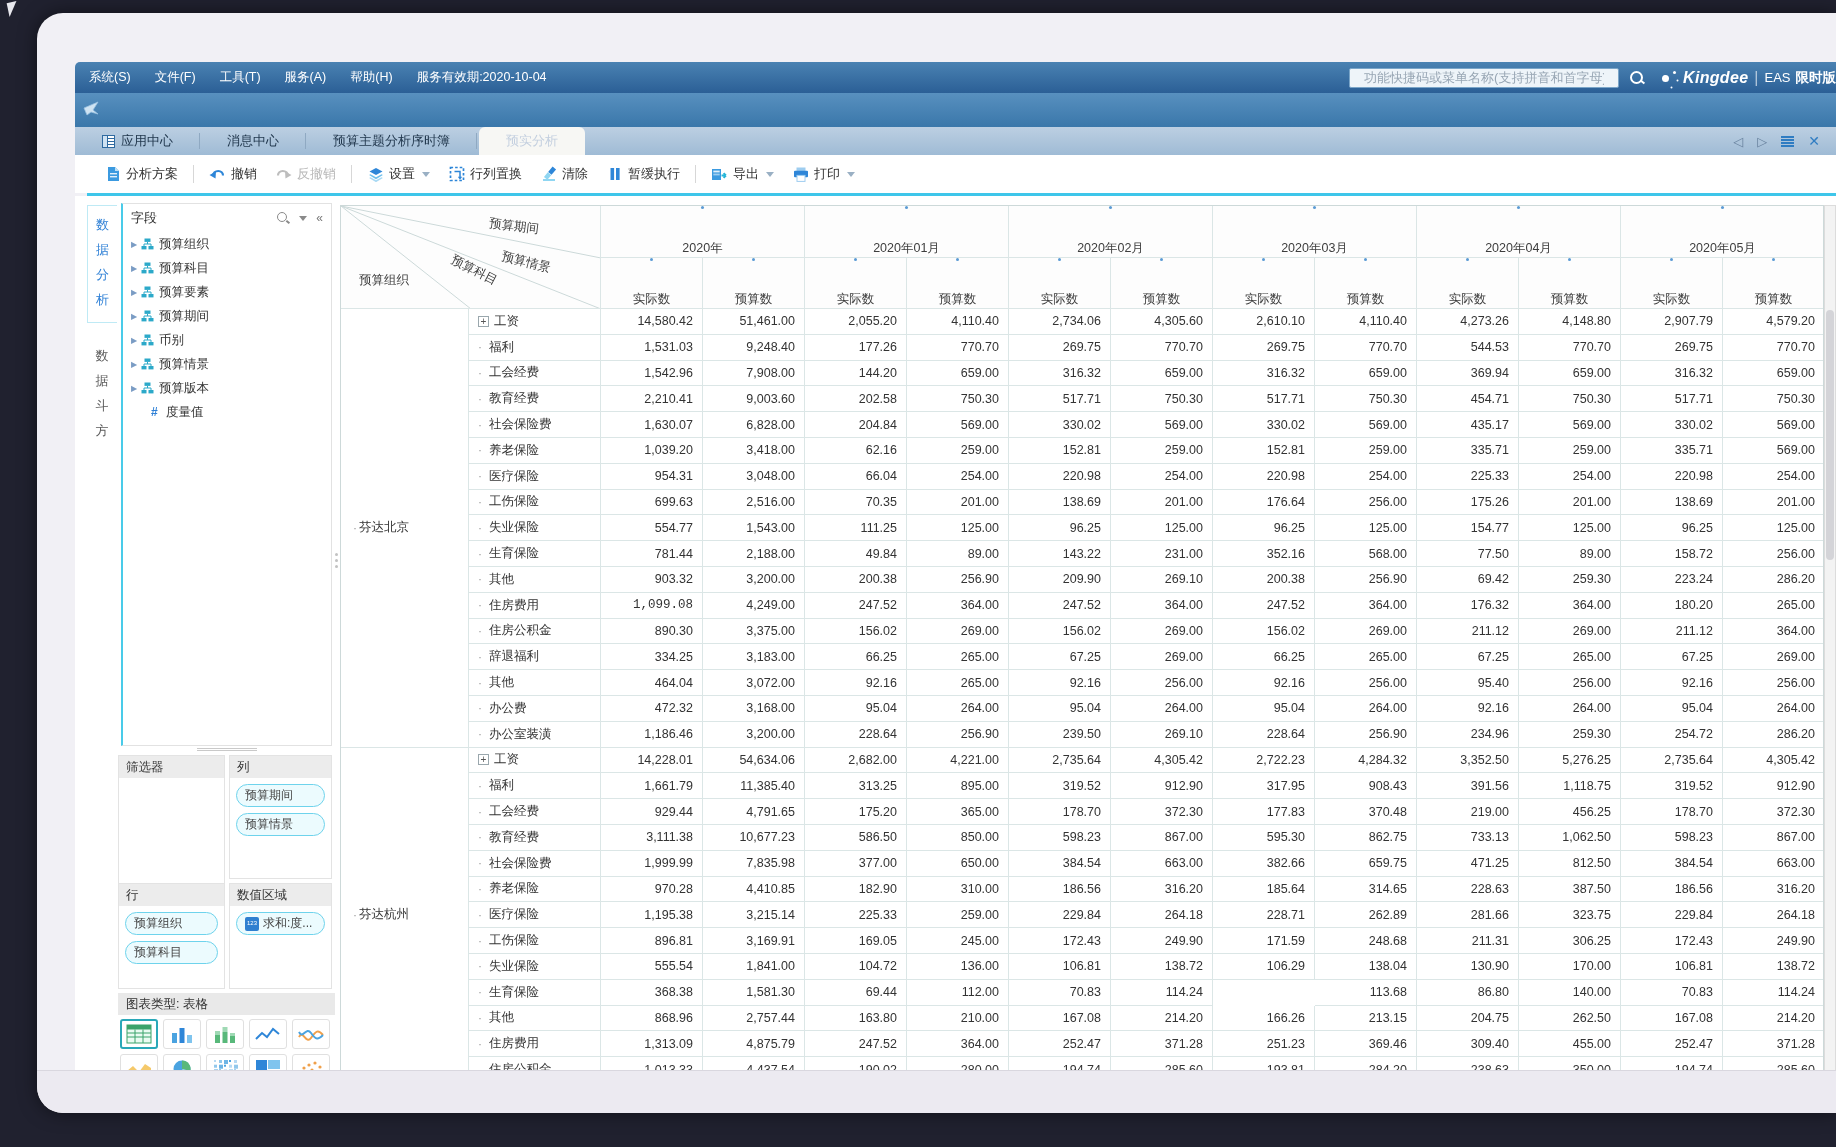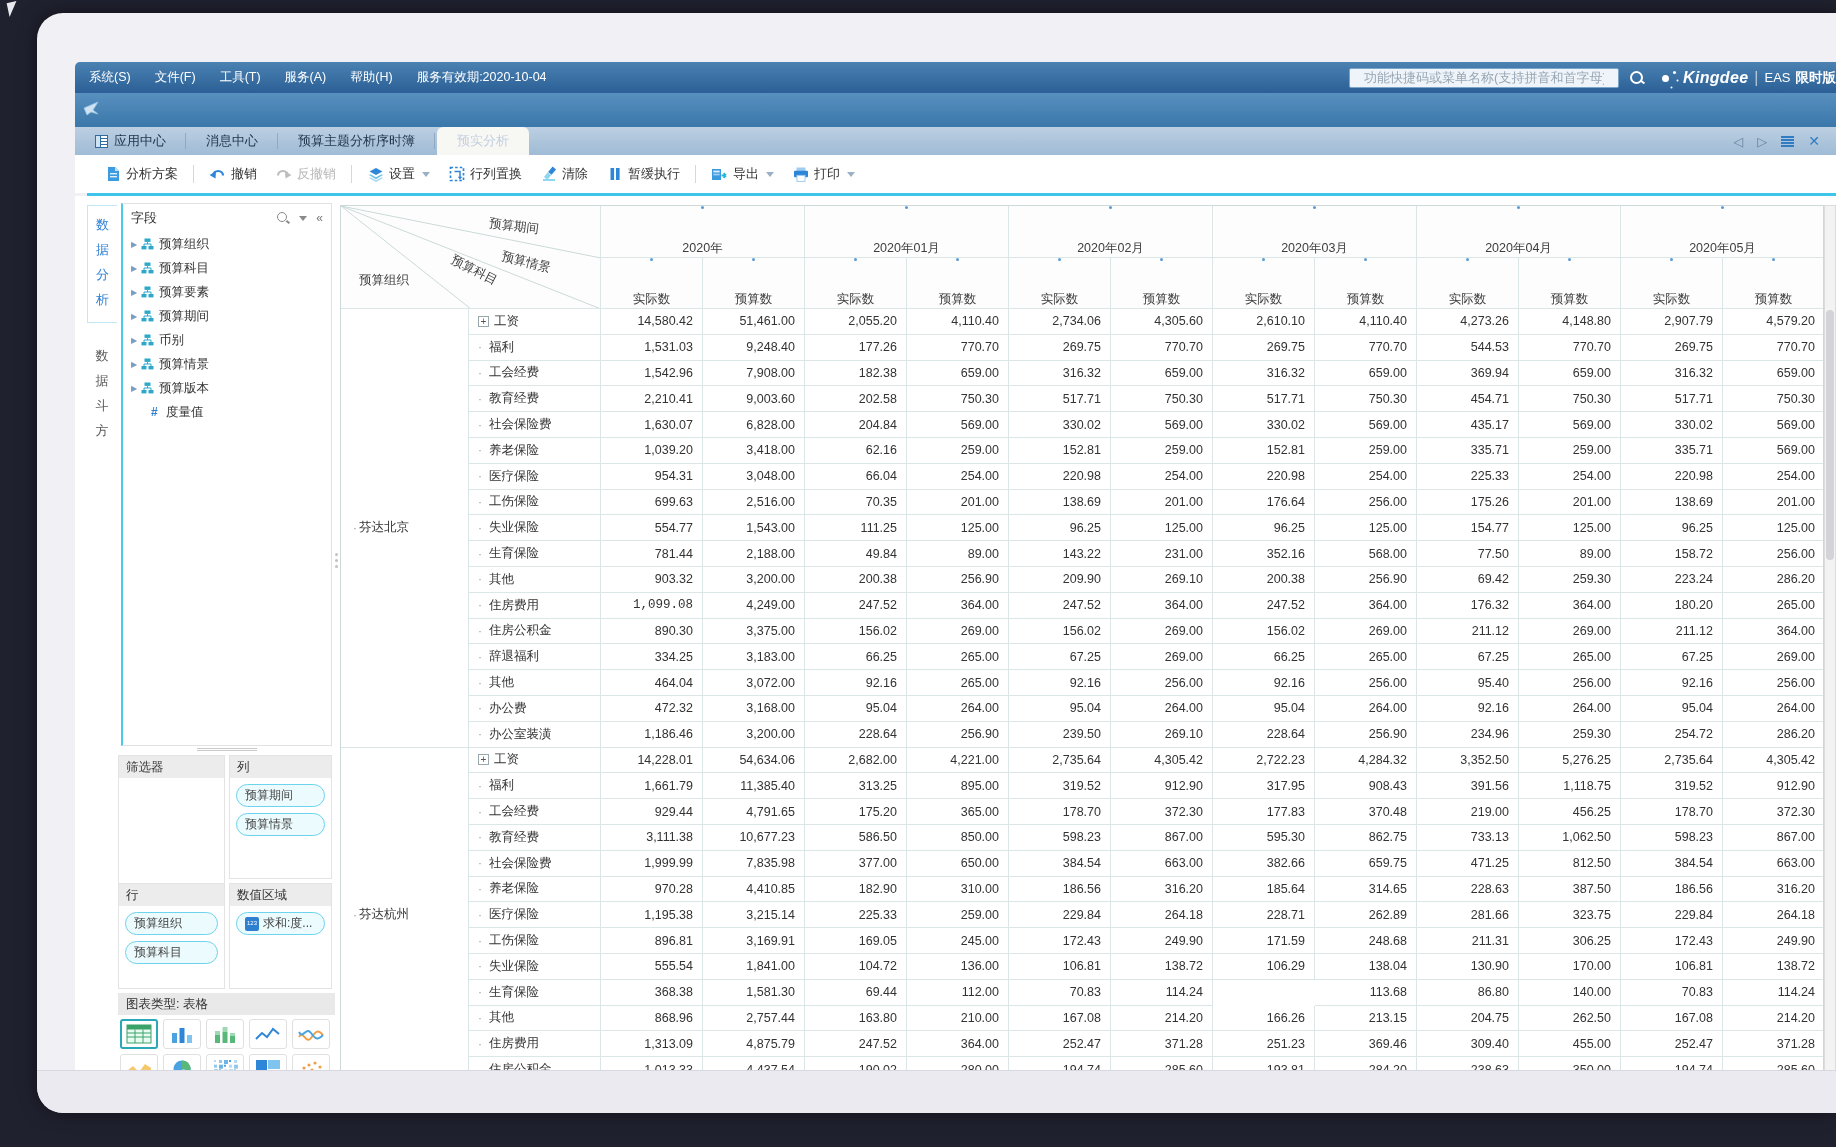--- a/index.html
+++ b/index.html
@@ -39,7 +39,7 @@
   
   #tabbar{position:absolute;left:38px;top:114px;right:0;height:28px;background:linear-gradient(#bccfe2,#9fbbd5);
           display:flex;align-items:stretch;}
-  .tab{display:flex;align-items:center;padding:0 20px;font-size:13px;color:#22384e;position:relative;cursor:default;}
+  .tab{display:flex;align-items:center;padding:0 27px;font-size:13px;color:#22384e;position:relative;cursor:default;}
   .tab:not(.active):not(:last-of-type)::after{content:"";position:absolute;right:0;top:6px;bottom:6px;width:1px;background:#8fa9c2;}
   .tab.active{background:#f7f7f4;border-radius:6px 6px 0 0;color:#c3cfdf;margin-left:2px;}
   .tab-grid-icon{width:13px;height:13px;margin-right:6px;position:relative;background:#2f6aa0;

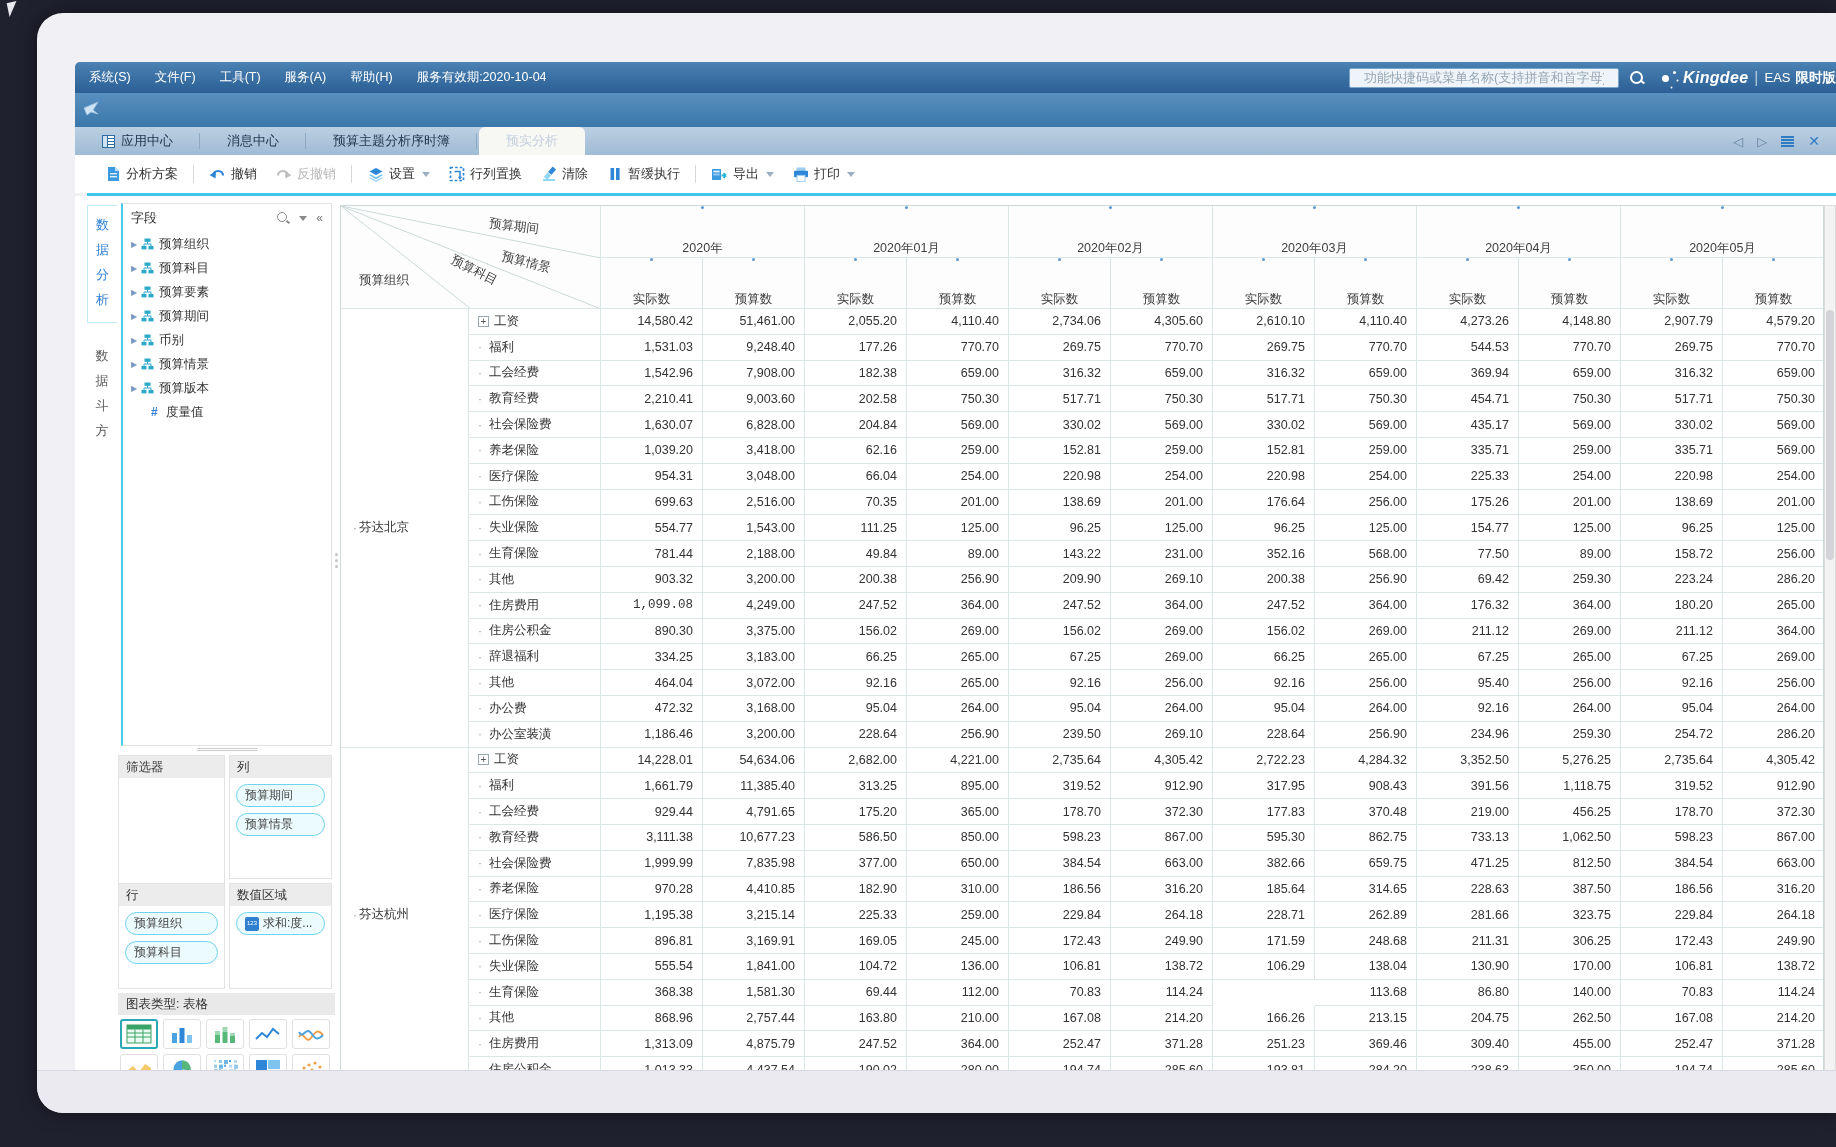--- a/index.html
+++ b/index.html
@@ -586,7 +586,7 @@
           </div>
           <div class="pc val-cell" style="grid-area: 5 / 3;">1,542.96</div>
           <div class="pc val-cell" style="grid-area: 5 / 4;">7,908.00</div>
-          <div class="pc val-cell" style="grid-area: 5 / 5;">182.38</div>
+          <div class="pc val-cell" style="grid-area: 5 / 5;">144.20</div>
           <div class="pc val-cell" style="grid-area: 5 / 6;">659.00</div>
           <div class="pc val-cell" style="grid-area: 5 / 7;">316.32</div>
           <div class="pc val-cell" style="grid-area: 5 / 8;">659.00</div>

